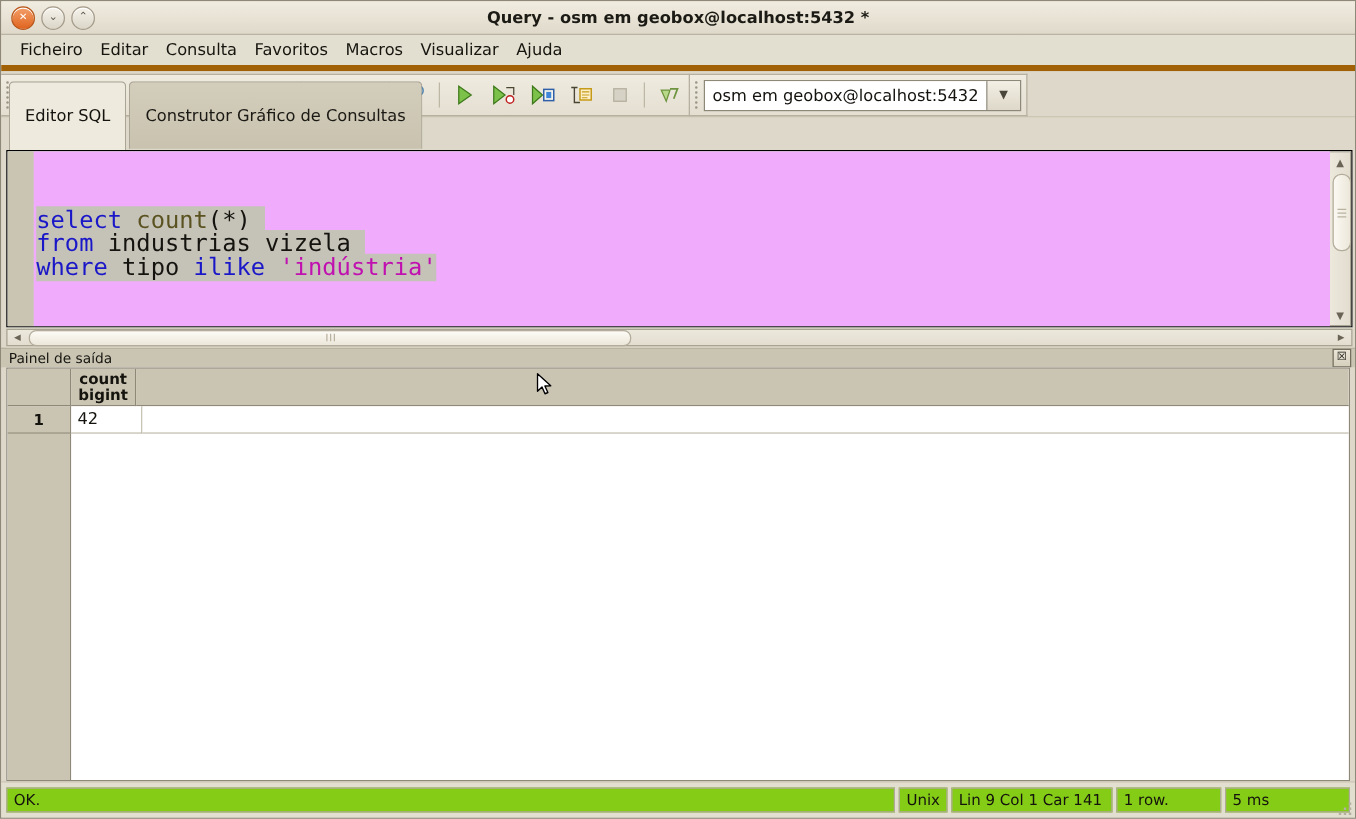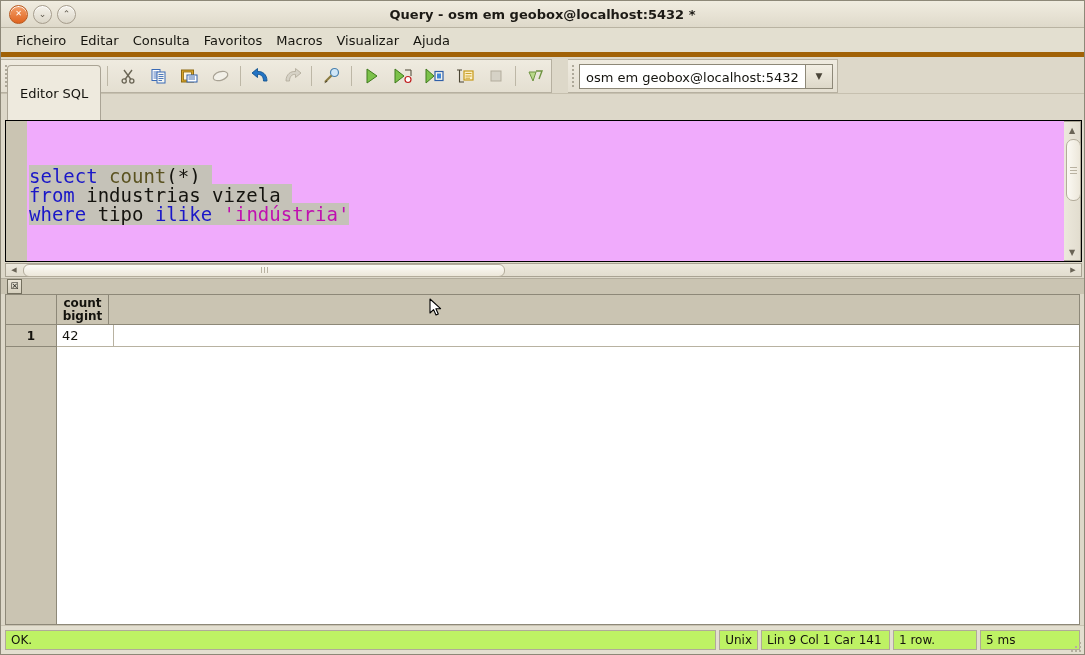--- a/index.html
+++ b/index.html
@@ -63,7 +63,6 @@
     background:#ddd8c9;
     display:flex;align-items:center;
     border-bottom:1px solid #c6c0af;
-    gap:16px;
   }
   .tbar{
     display:flex;align-items:center;

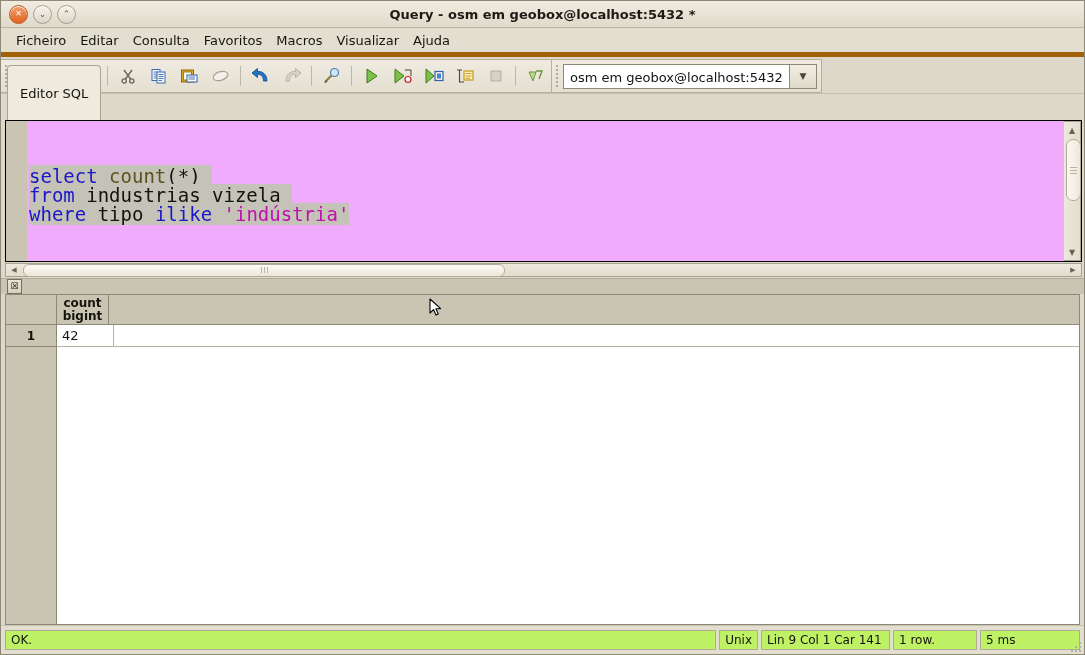--- a/index.html
+++ b/index.html
@@ -496,6 +496,9 @@
   <div class="tabstrip">
     <div class="tab active">
         <span>Editor SQL</span>
+      </div>
+    <div class="tab">
+        <span>Construtor Gráfico de Consultas</span>
       </div>
   </div>
 

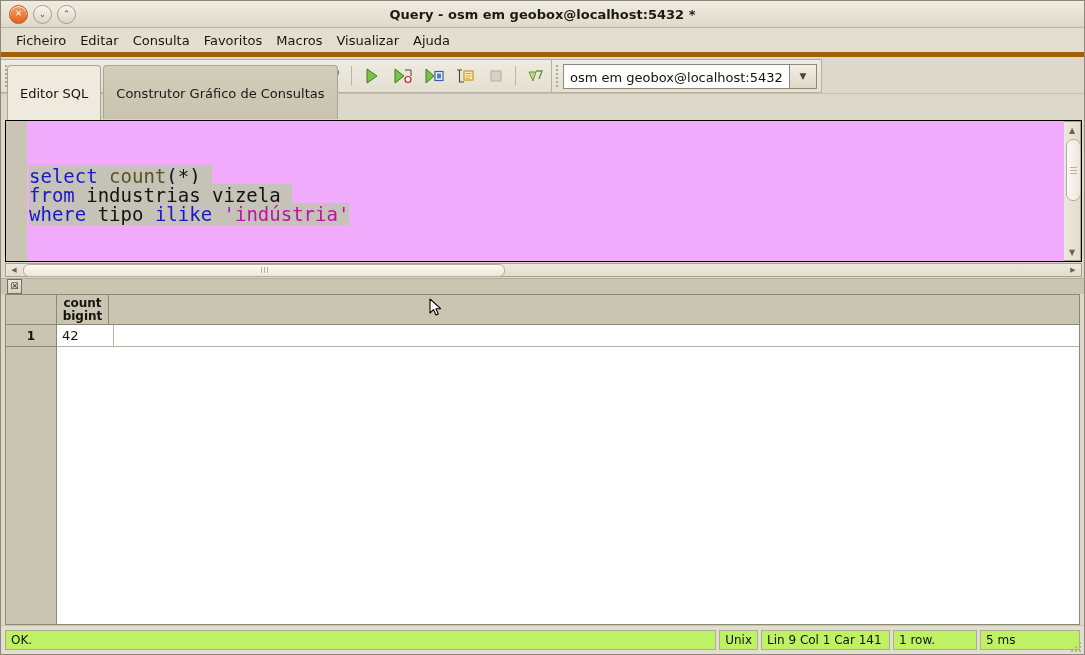--- a/index.html
+++ b/index.html
@@ -545,6 +545,7 @@
   </div>
 
   <div class="panelhdr">
+    <div class="ttl">Painel de saída</div>
     <div class="panelclose">☒</div>
   </div>
 

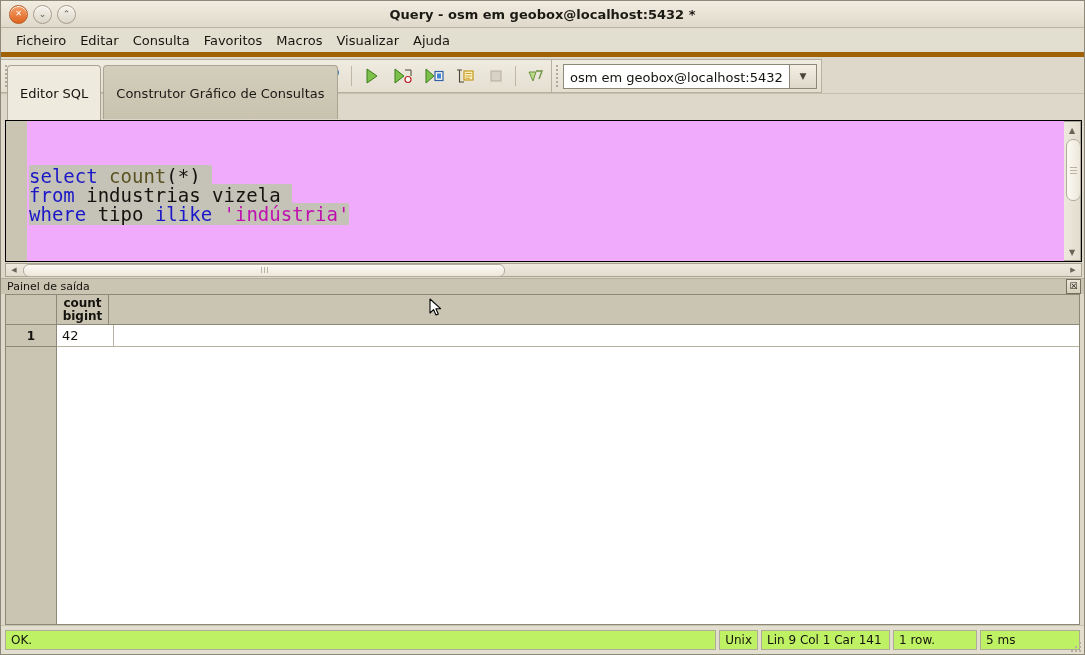--- a/index.html
+++ b/index.html
@@ -291,7 +291,7 @@
   .sfield{
     height:20px;display:flex;align-items:center;
     border:1px solid #b0aa99;
-    background:#bef264;
+    background:#84cc16;
     padding:0 5px;font-size:12px;color:#14130e;
     box-sizing:border-box;
     margin-right:3px;

